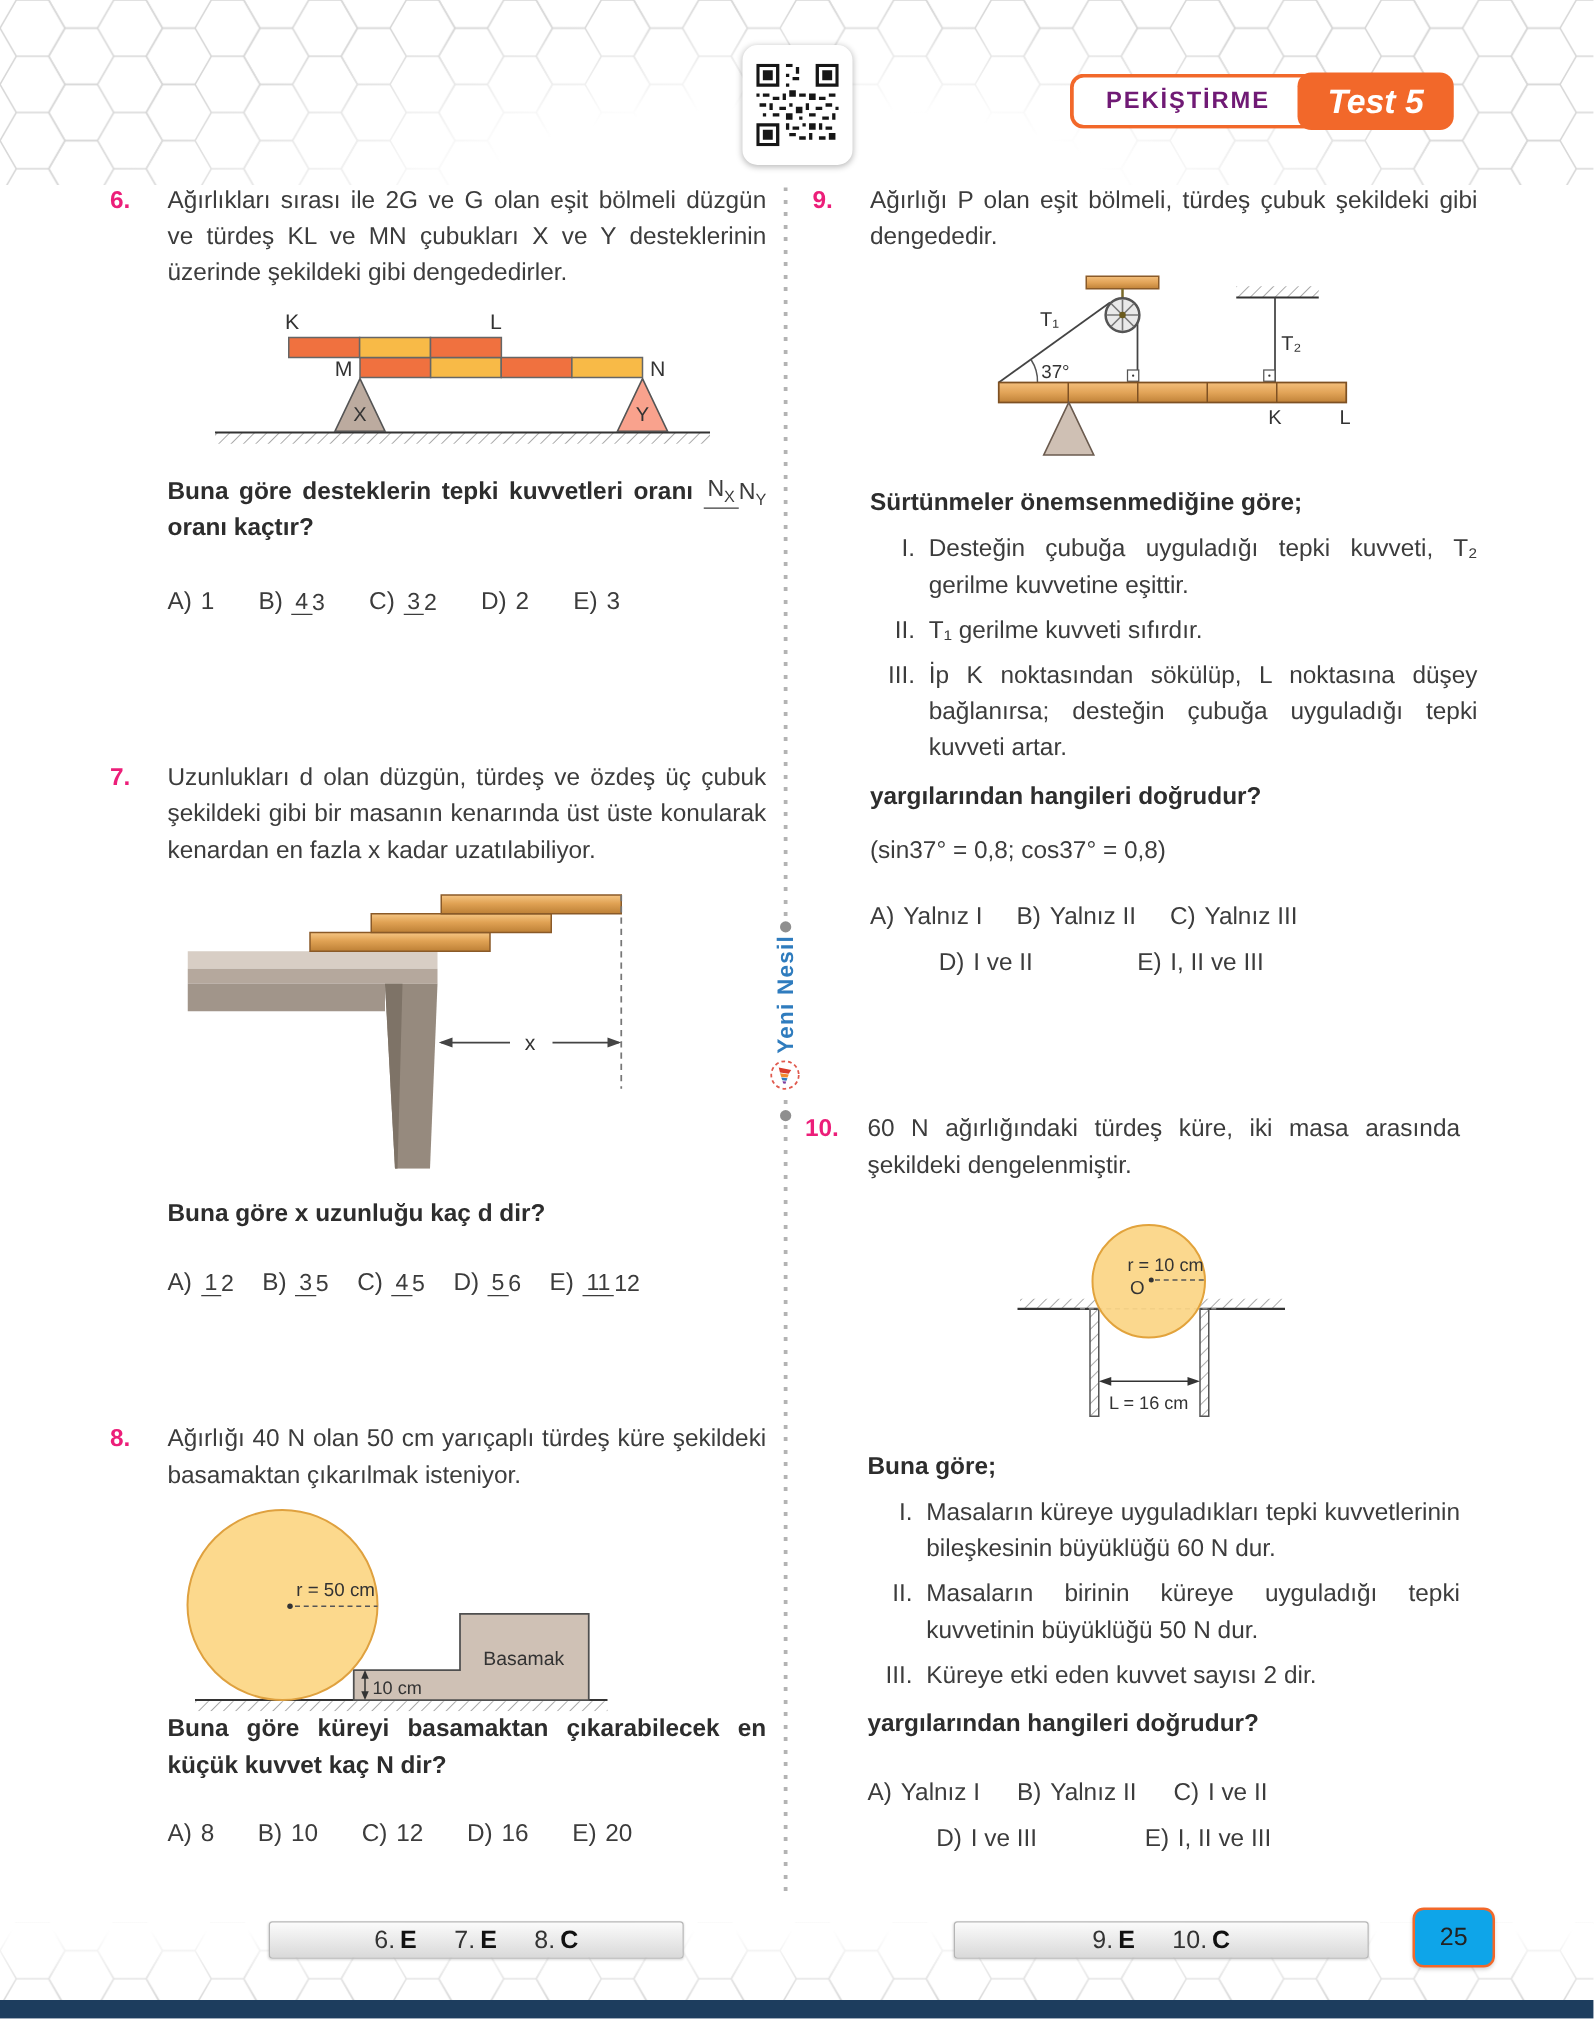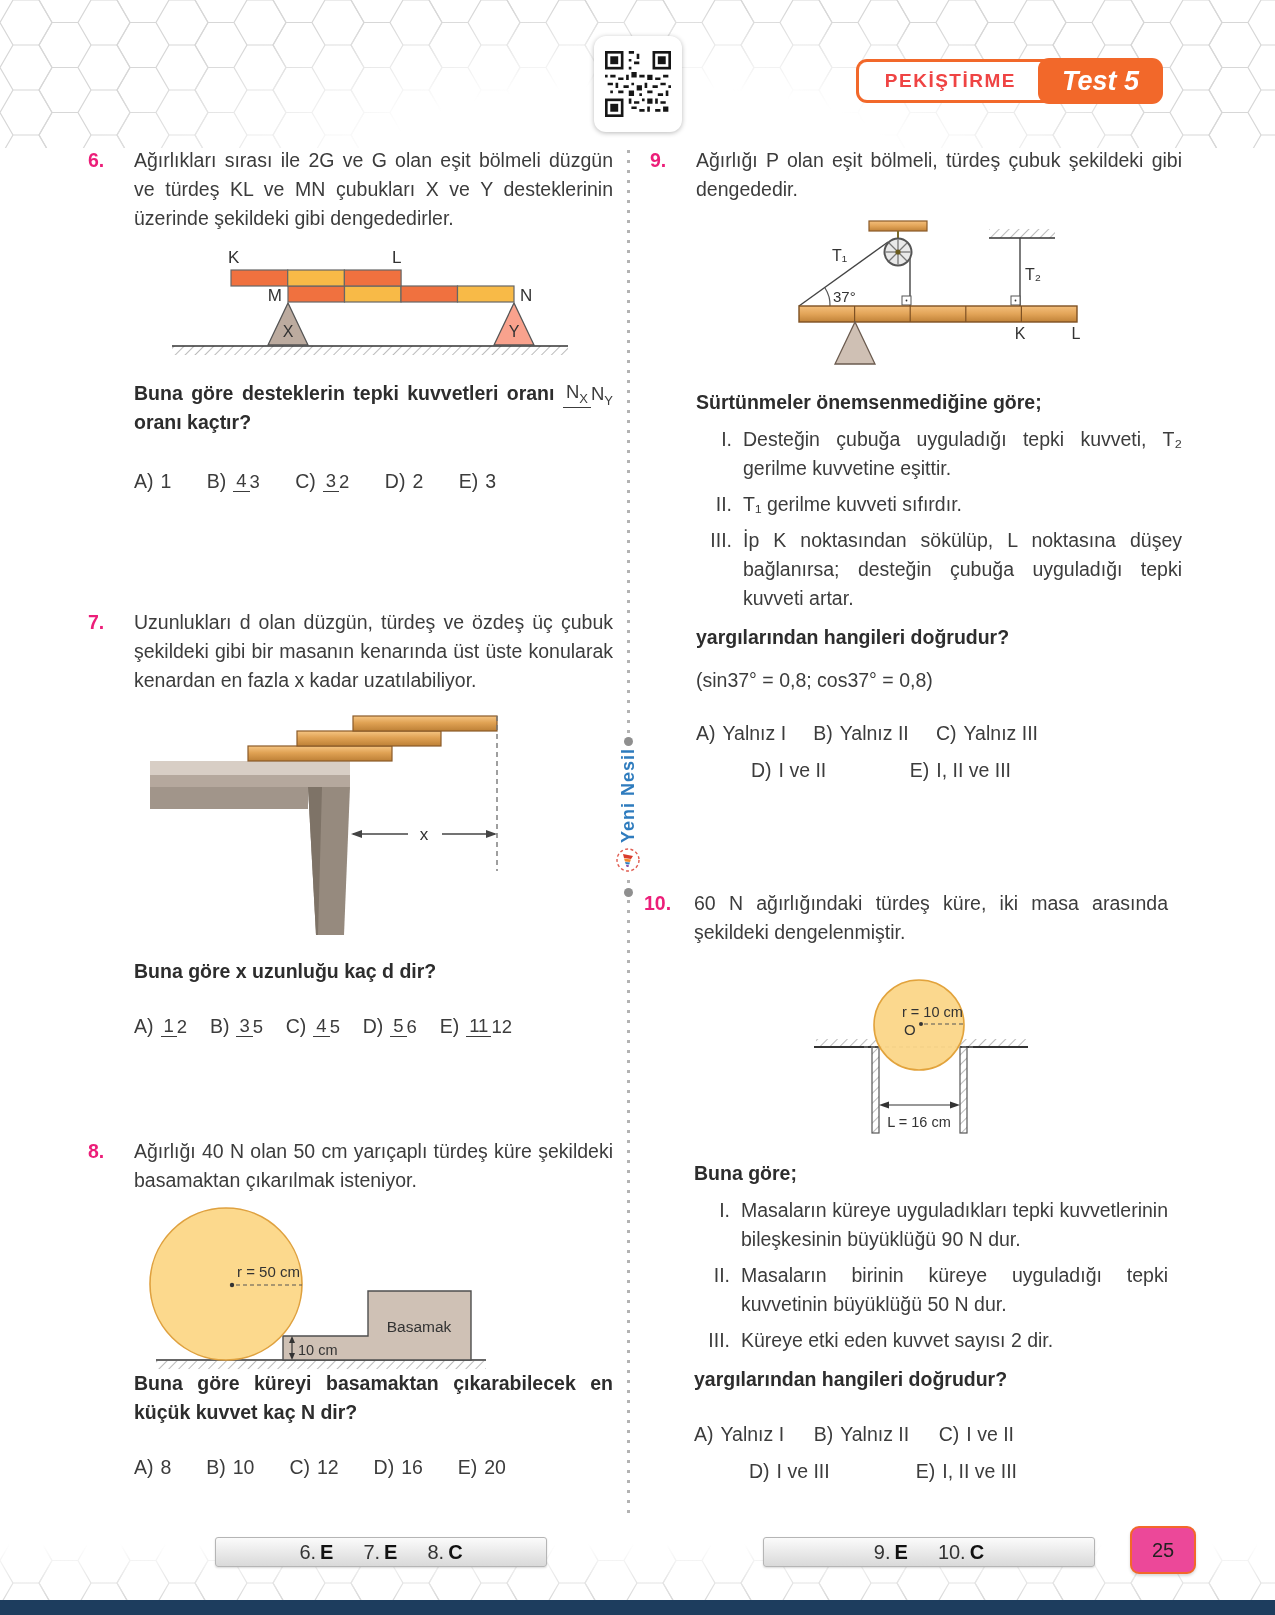--- a/index.html
+++ b/index.html
@@ -10,7 +10,7 @@
           border-radius:12px;box-shadow:0 1px 5px rgba(0,0,0,.28);display:flex;align-items:center;justify-content:center;}
   .badges{position:absolute;top:58px;right:112px;display:flex;align-items:center;height:46px;}
   .badge-white{background:#fff;border:3px solid #f2682a;border-radius:11px;height:38px;display:flex;align-items:center;
-               padding:0 30px 0 26px;color:#ef4444;font-weight:bold;font-size:19px;letter-spacing:1.5px;
+               padding:0 30px 0 26px;color:#701a75;font-weight:bold;font-size:19px;letter-spacing:1.5px;
                border-right:none;border-top-right-radius:0;border-bottom-right-radius:0;}
   .badge-orange{background:#f2682a;border-radius:11px;height:46px;display:flex;align-items:center;justify-content:center;
                 padding:0 24px;color:#fff;font-weight:bold;font-style:italic;font-size:27px;margin-left:-8px;z-index:2;}

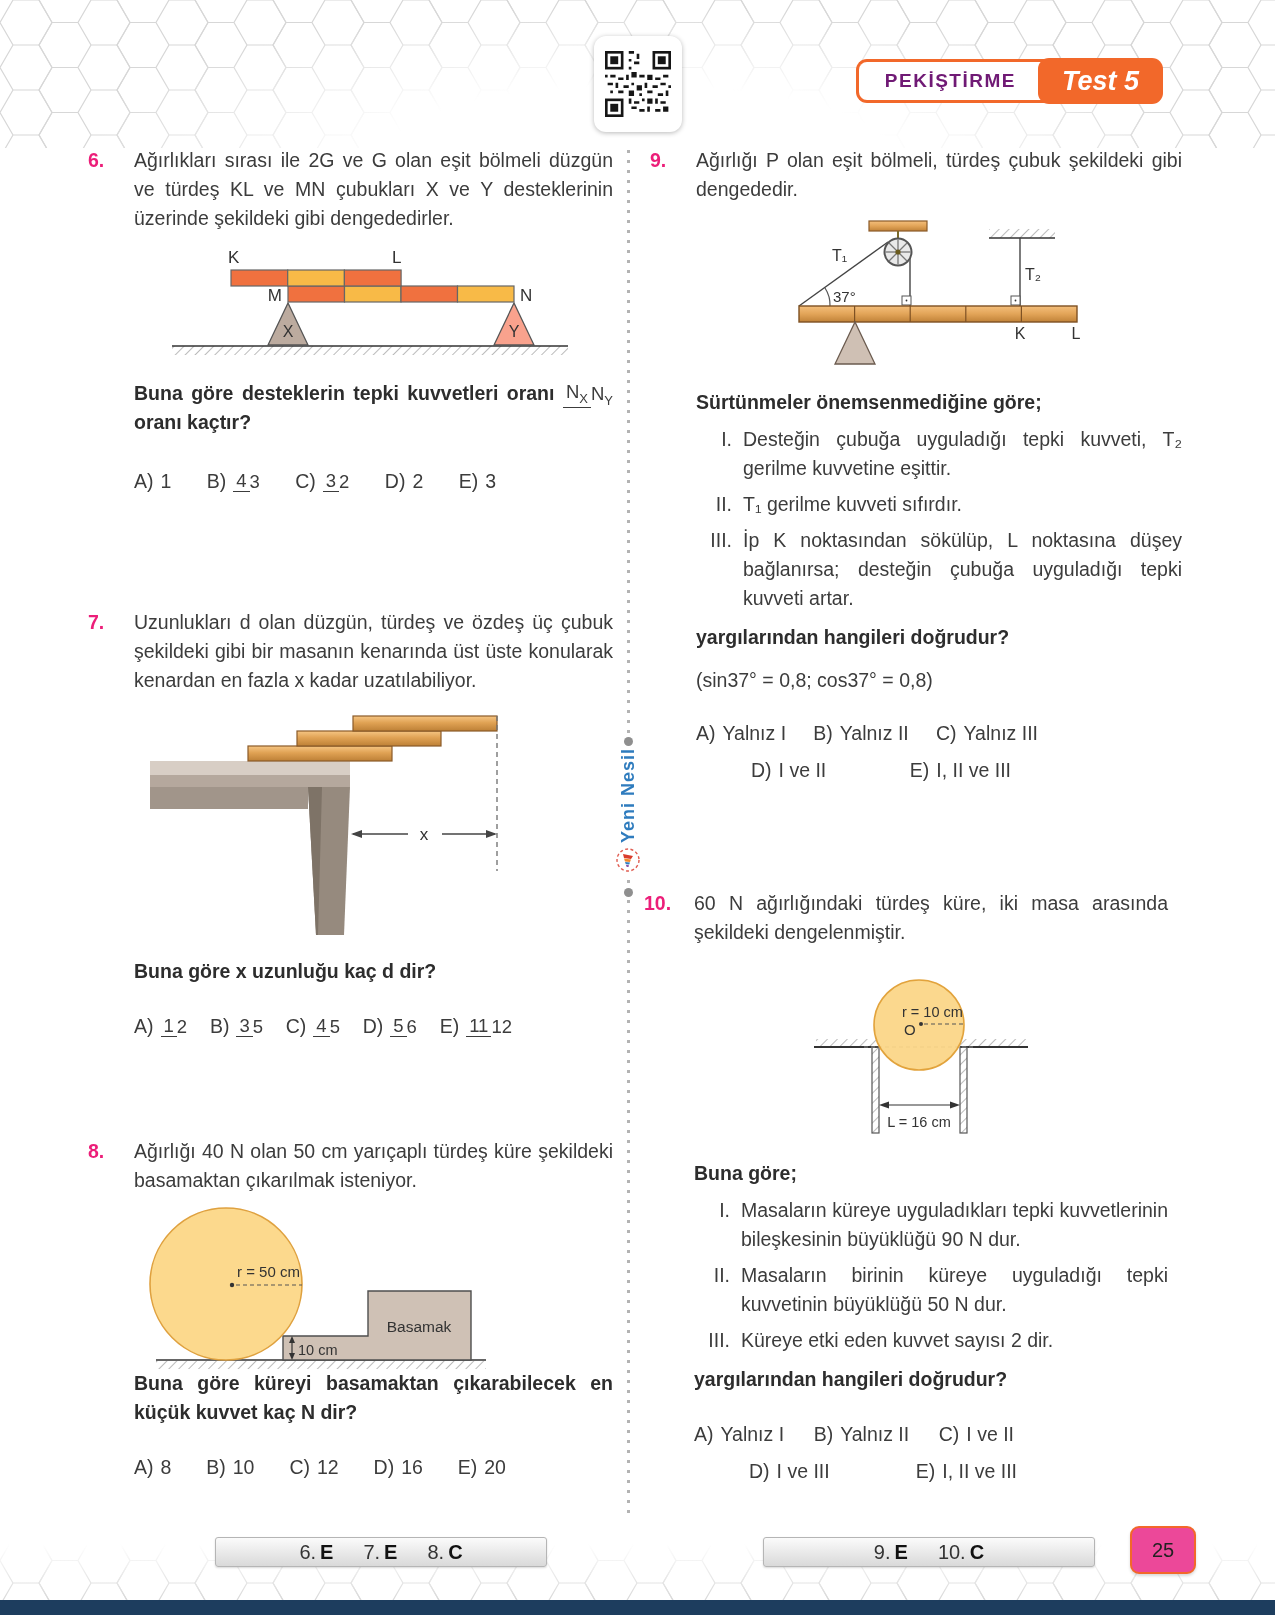--- a/index.html
+++ b/index.html
@@ -497,7 +497,7 @@
         <div style="margin-top:8px;">
           <div class="item">
             <span class="roman">I.</span>
-            <span class="itext">Masaların küreye uyguladıkları tepki kuvvetlerinin bileşkesinin büyüklüğü 90 N dur.</span>
+            <span class="itext">Masaların küreye uyguladıkları tepki kuvvetlerinin bileşkesinin büyüklüğü 60 N dur.</span>
           </div>
           <div class="item">
             <span class="roman">II.</span>

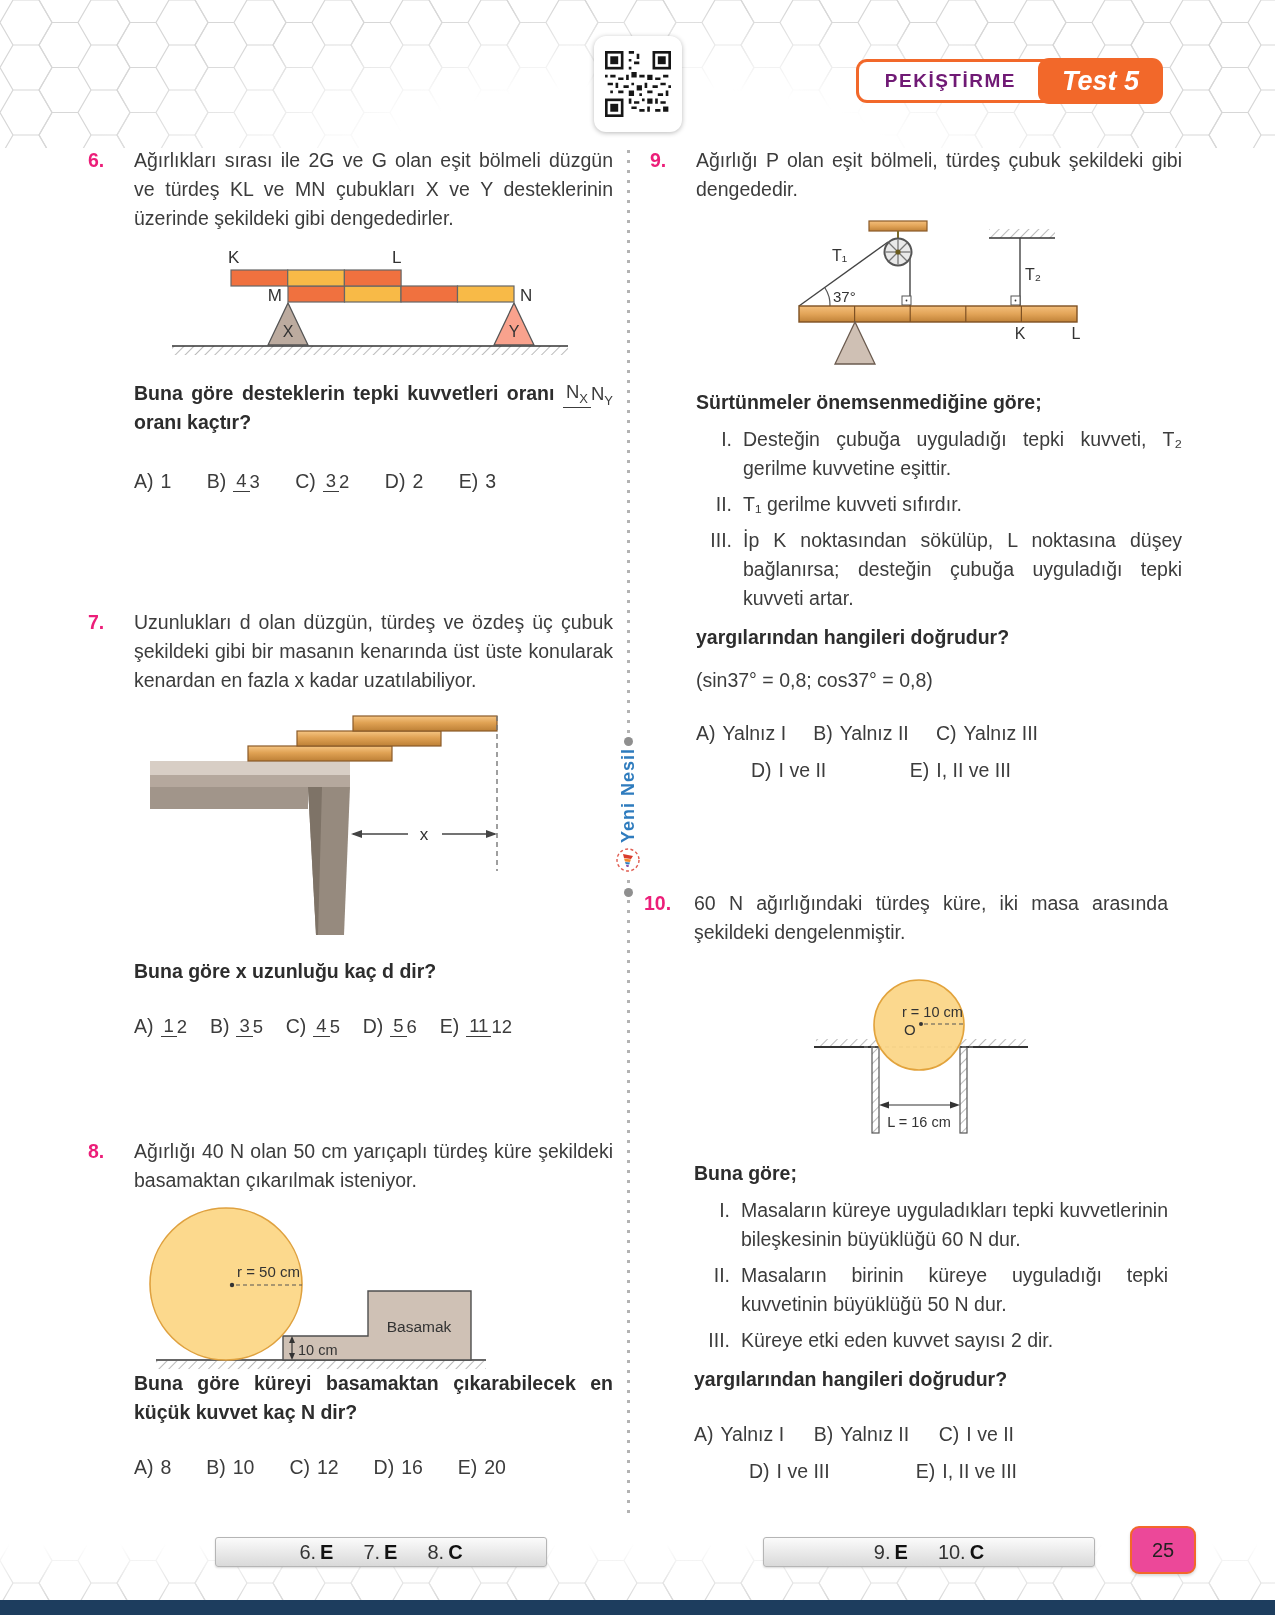--- a/index.html
+++ b/index.html
@@ -56,7 +56,7 @@
           background:linear-gradient(#fbfbfb,#d9d9d9);display:flex;align-items:center;justify-content:center;
           gap:30px;font-size:20px;color:#333;box-shadow:0 1px 2px rgba(0,0,0,.15);}
   .ans b{margin-left:4px;color:#111;}
-  .pagebox{position:absolute;left:1130px;top:1526px;width:62px;height:44px;background:#ec4899;
+  .pagebox{position:absolute;left:1130px;top:1526px;width:62px;height:44px;background:#0ea5e9;
            border:2px solid #f2682a;border-radius:9px;display:flex;align-items:center;justify-content:center;
            font-size:20px;color:#222;box-shadow:0 2px 3px rgba(0,0,0,.15);}
   svg text{font-family:"Liberation Sans",sans-serif;}

